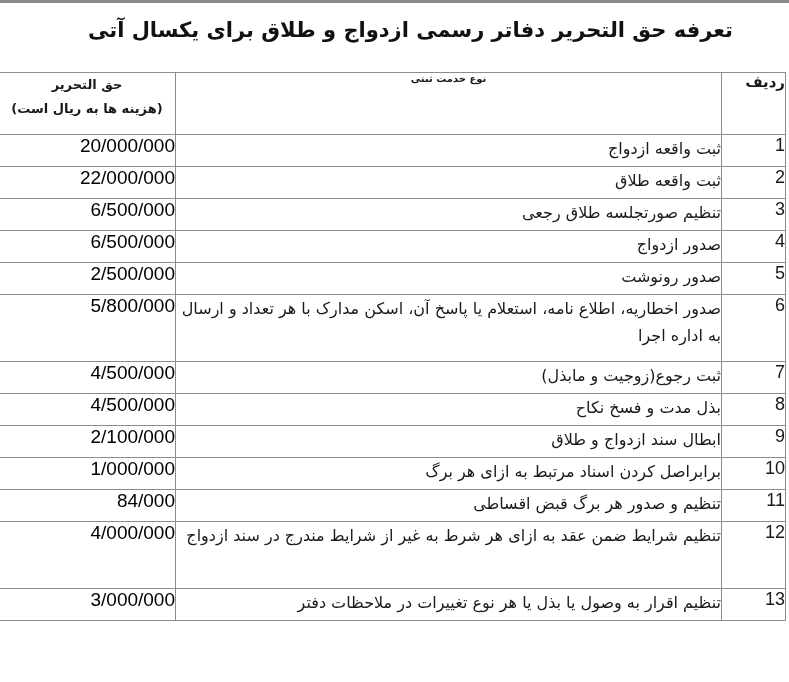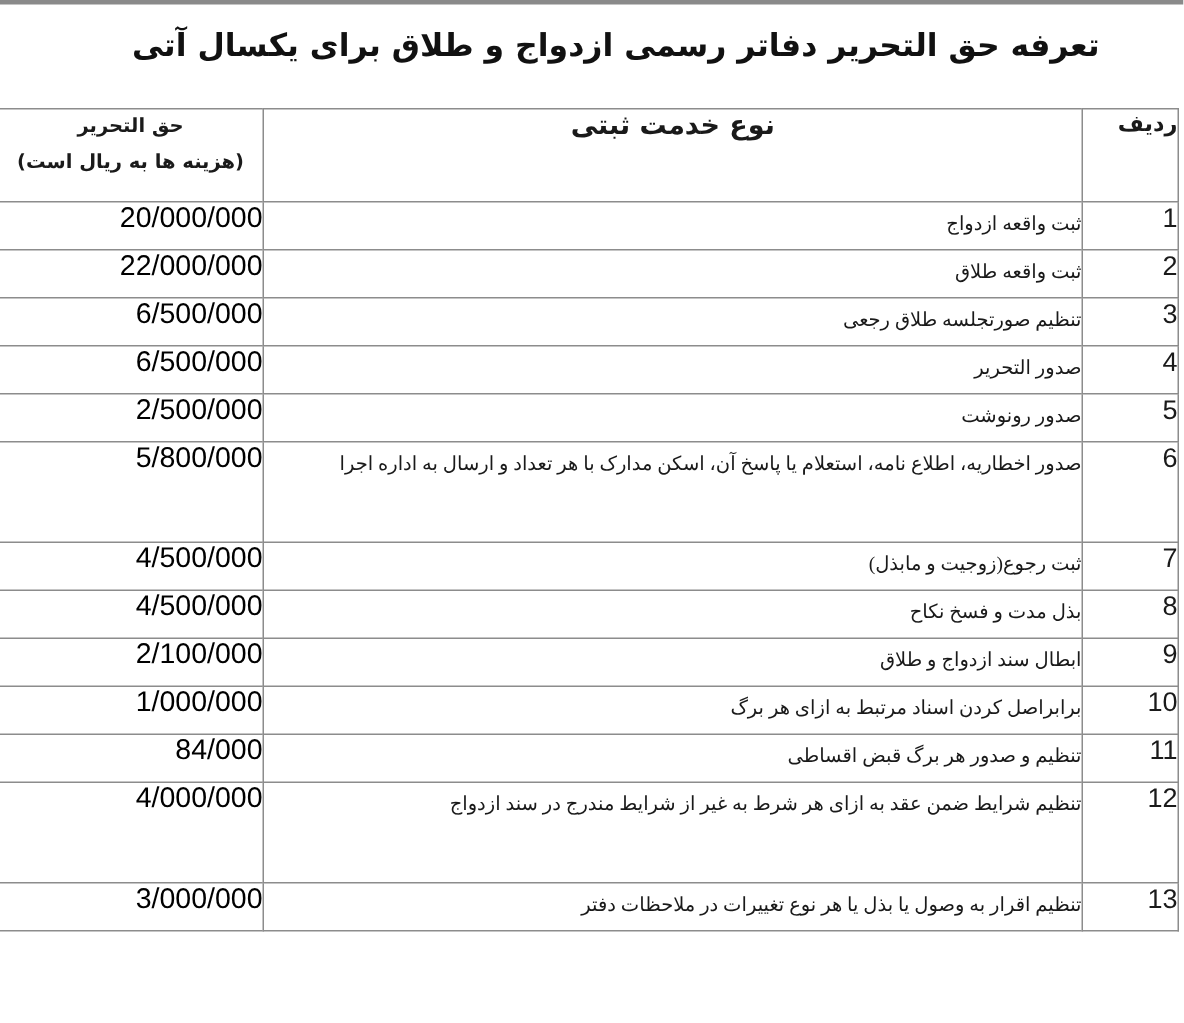--- a/index.html
+++ b/index.html
@@ -31,7 +31,7 @@
     vertical-align: top;
     padding: 0;
   }
-  th { font-weight: bold; font-size: 18px; }
+  th { font-weight: bold; font-size: 10px; }
   th.row-h { width: 63px; text-align: right; padding: 8px 8px 0 0; height: 61px; font-size: 15px; margin-top: 31px; }
   th.svc-h { width: 545px; text-align: center; padding-top: 8px; }
   th.fee-h { width: 176px; padding-top: 6px; line-height: 24px; font-size: 13px; }

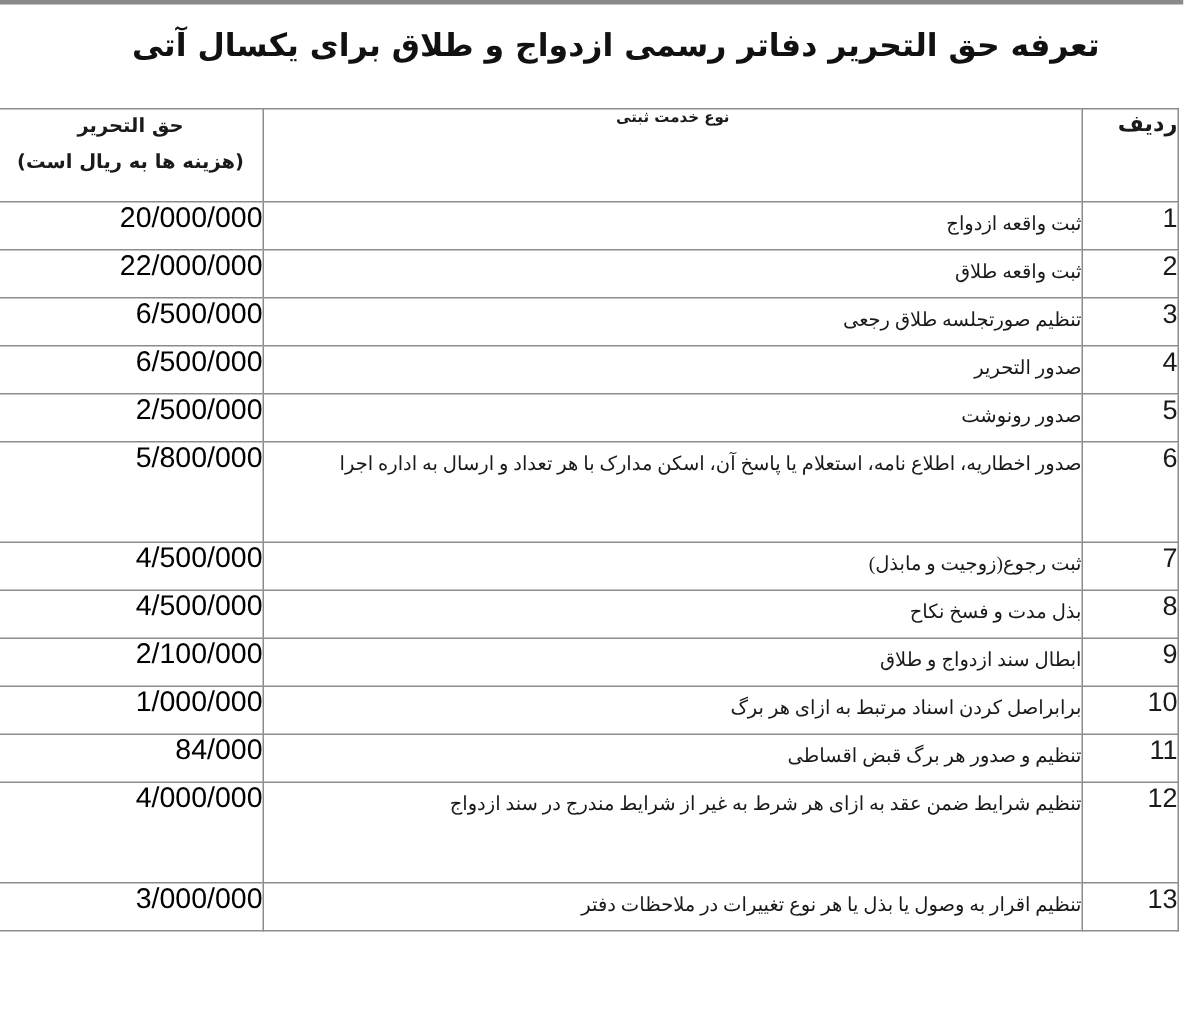--- a/index.html
+++ b/index.html
@@ -41,9 +41,8 @@
     font-size: 18px; padding: 4px 16px 0 0; height: 31px;
   }
   td.svc {
-    text-align: right; font-size: 13px; padding: 6px 10px 0 8px;
+    text-align: right; font-size: 16px; padding: 6px 10px 0 8px;
     line-height: 27px;
-    font-family: Liberation Serif, serif;
   }
   td.fee {
     text-align: right; direction: ltr;

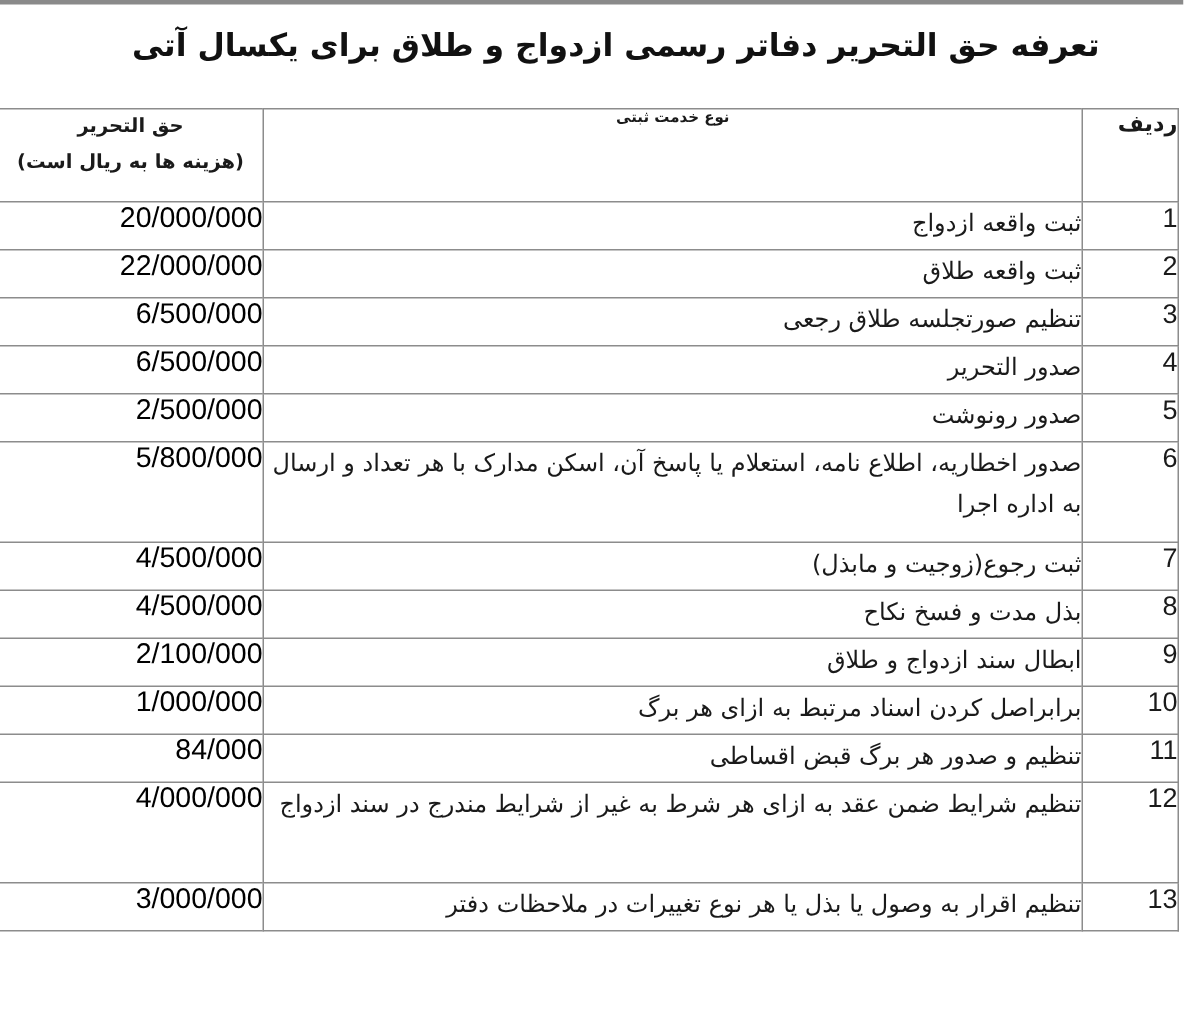--- a/index.html
+++ b/index.html
@@ -86,7 +86,7 @@
       </tr>
       <tr>
         <td class="num">4</td>
-        <td class="svc">صدور التحریر</td>
+        <td class="svc">صدور ازدواج</td>
         <td class="fee">6/500/000</td>
       </tr>
       <tr>

